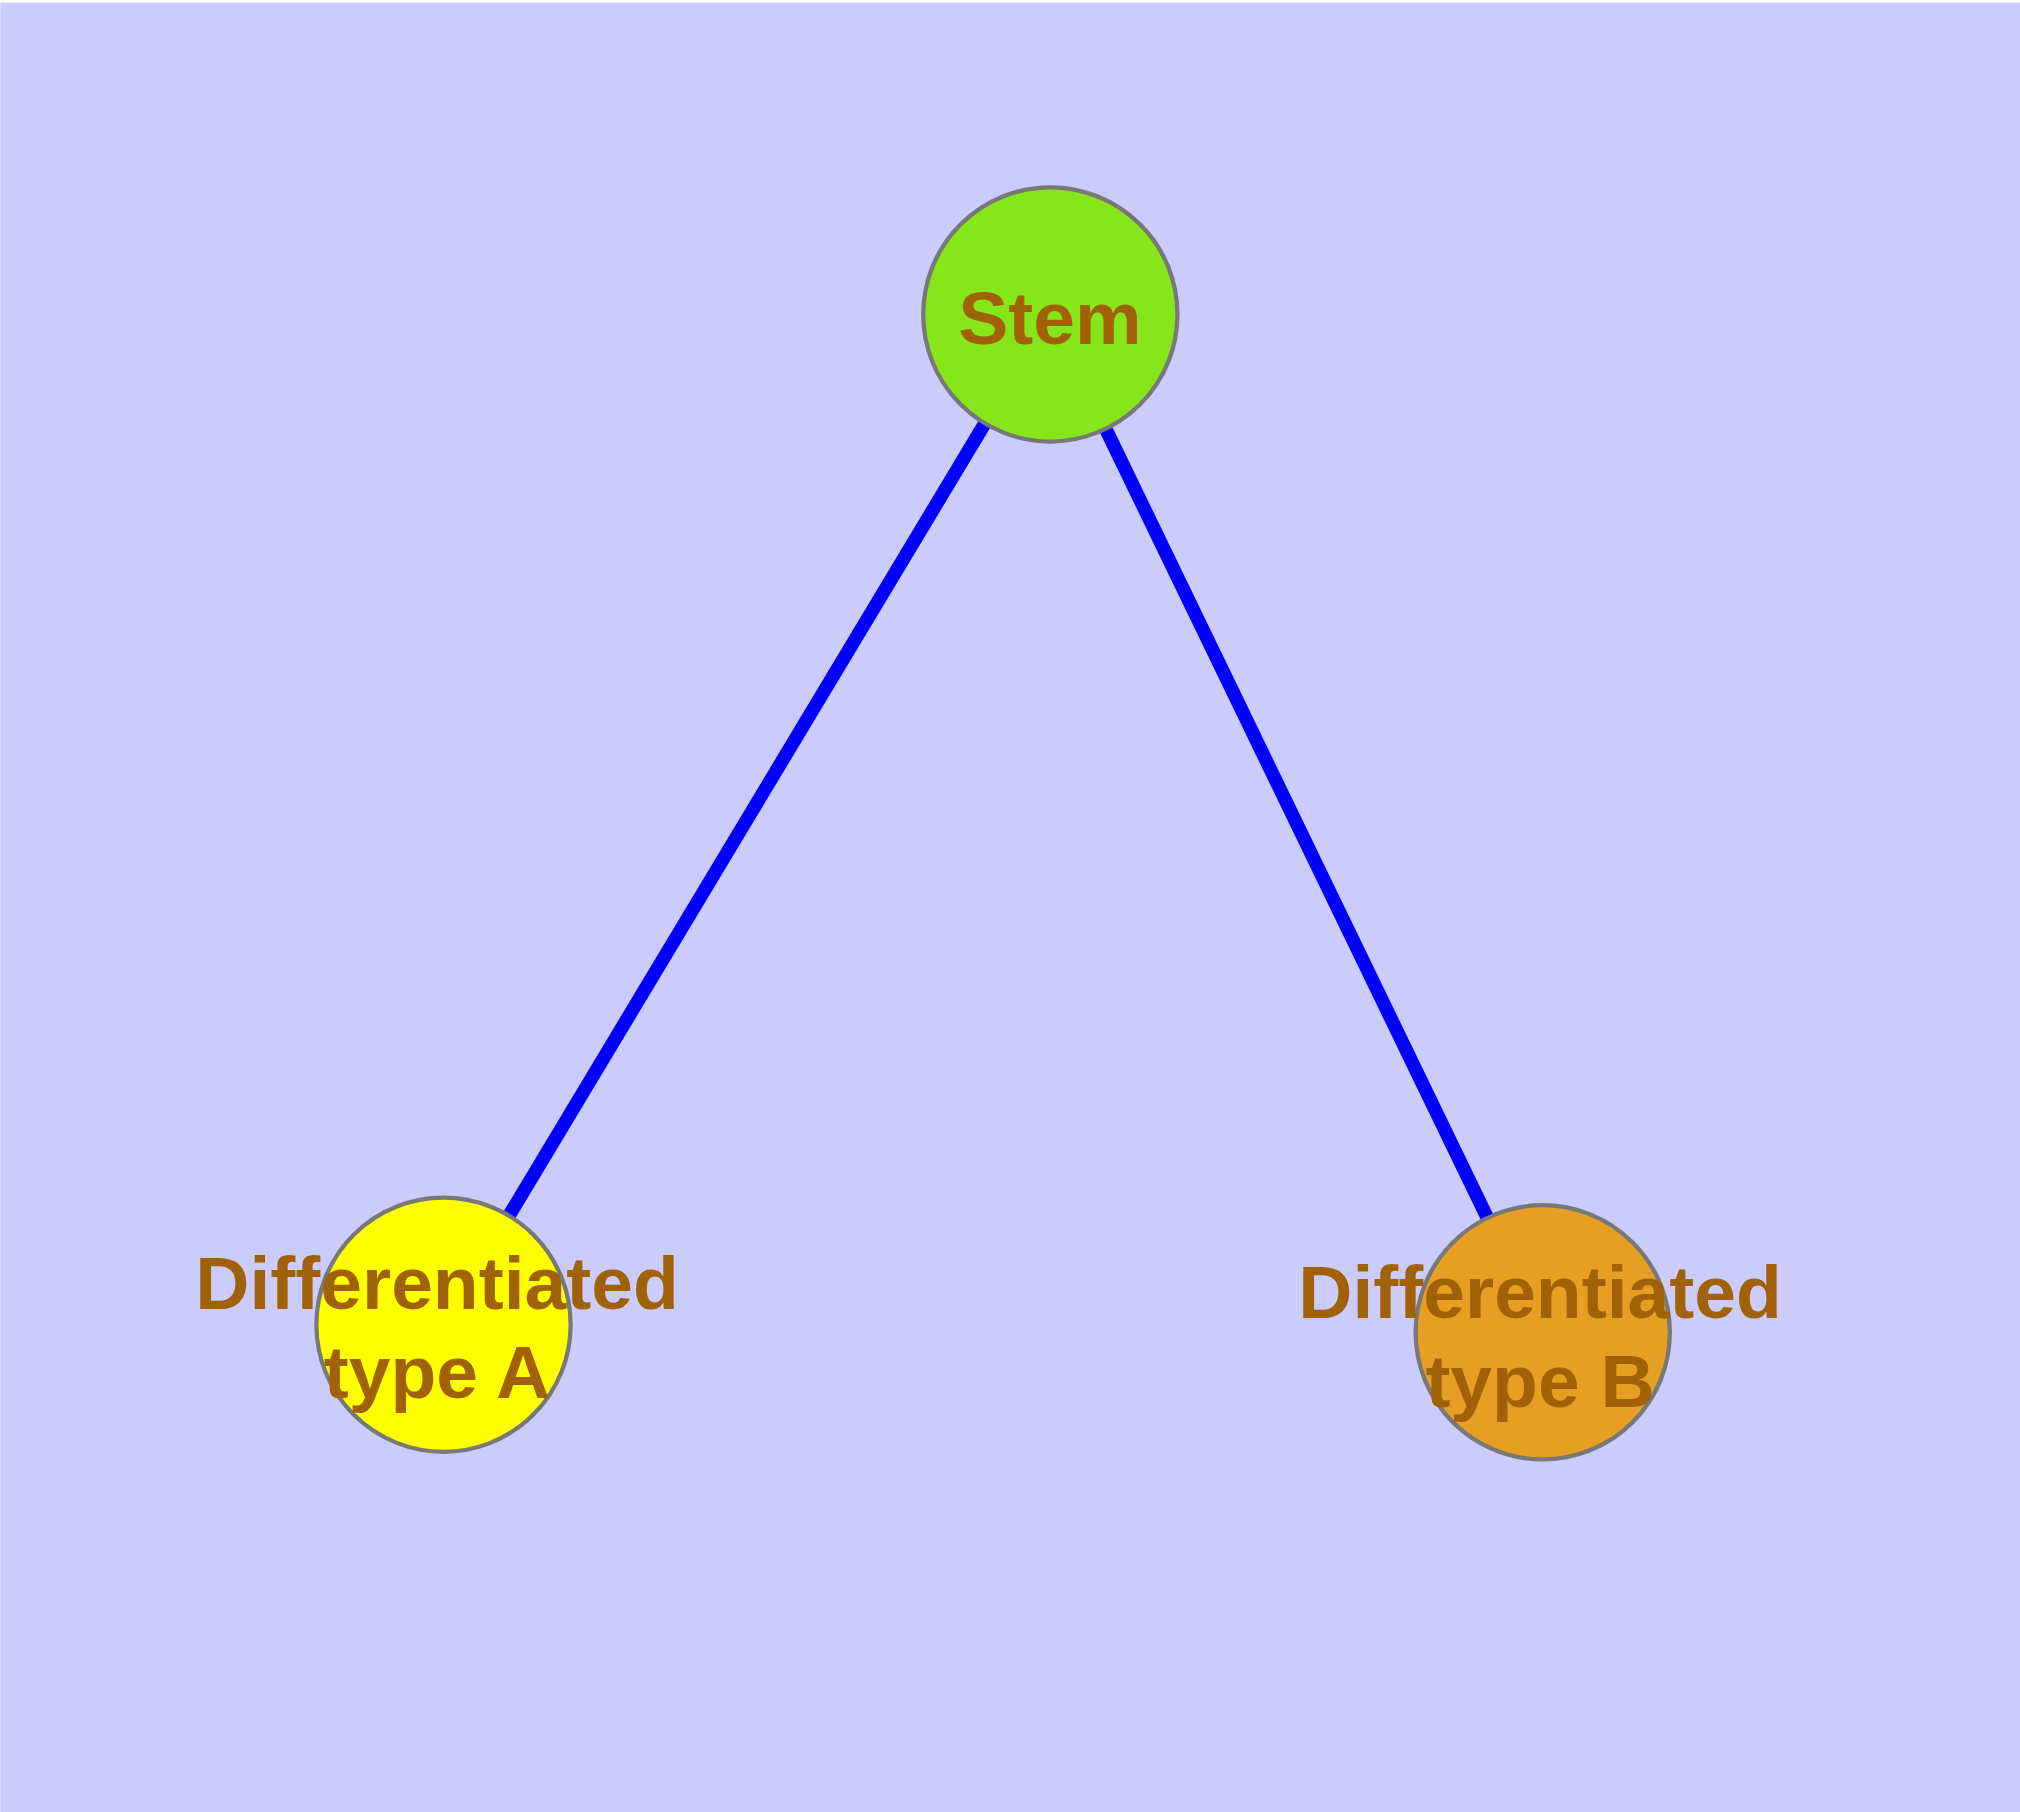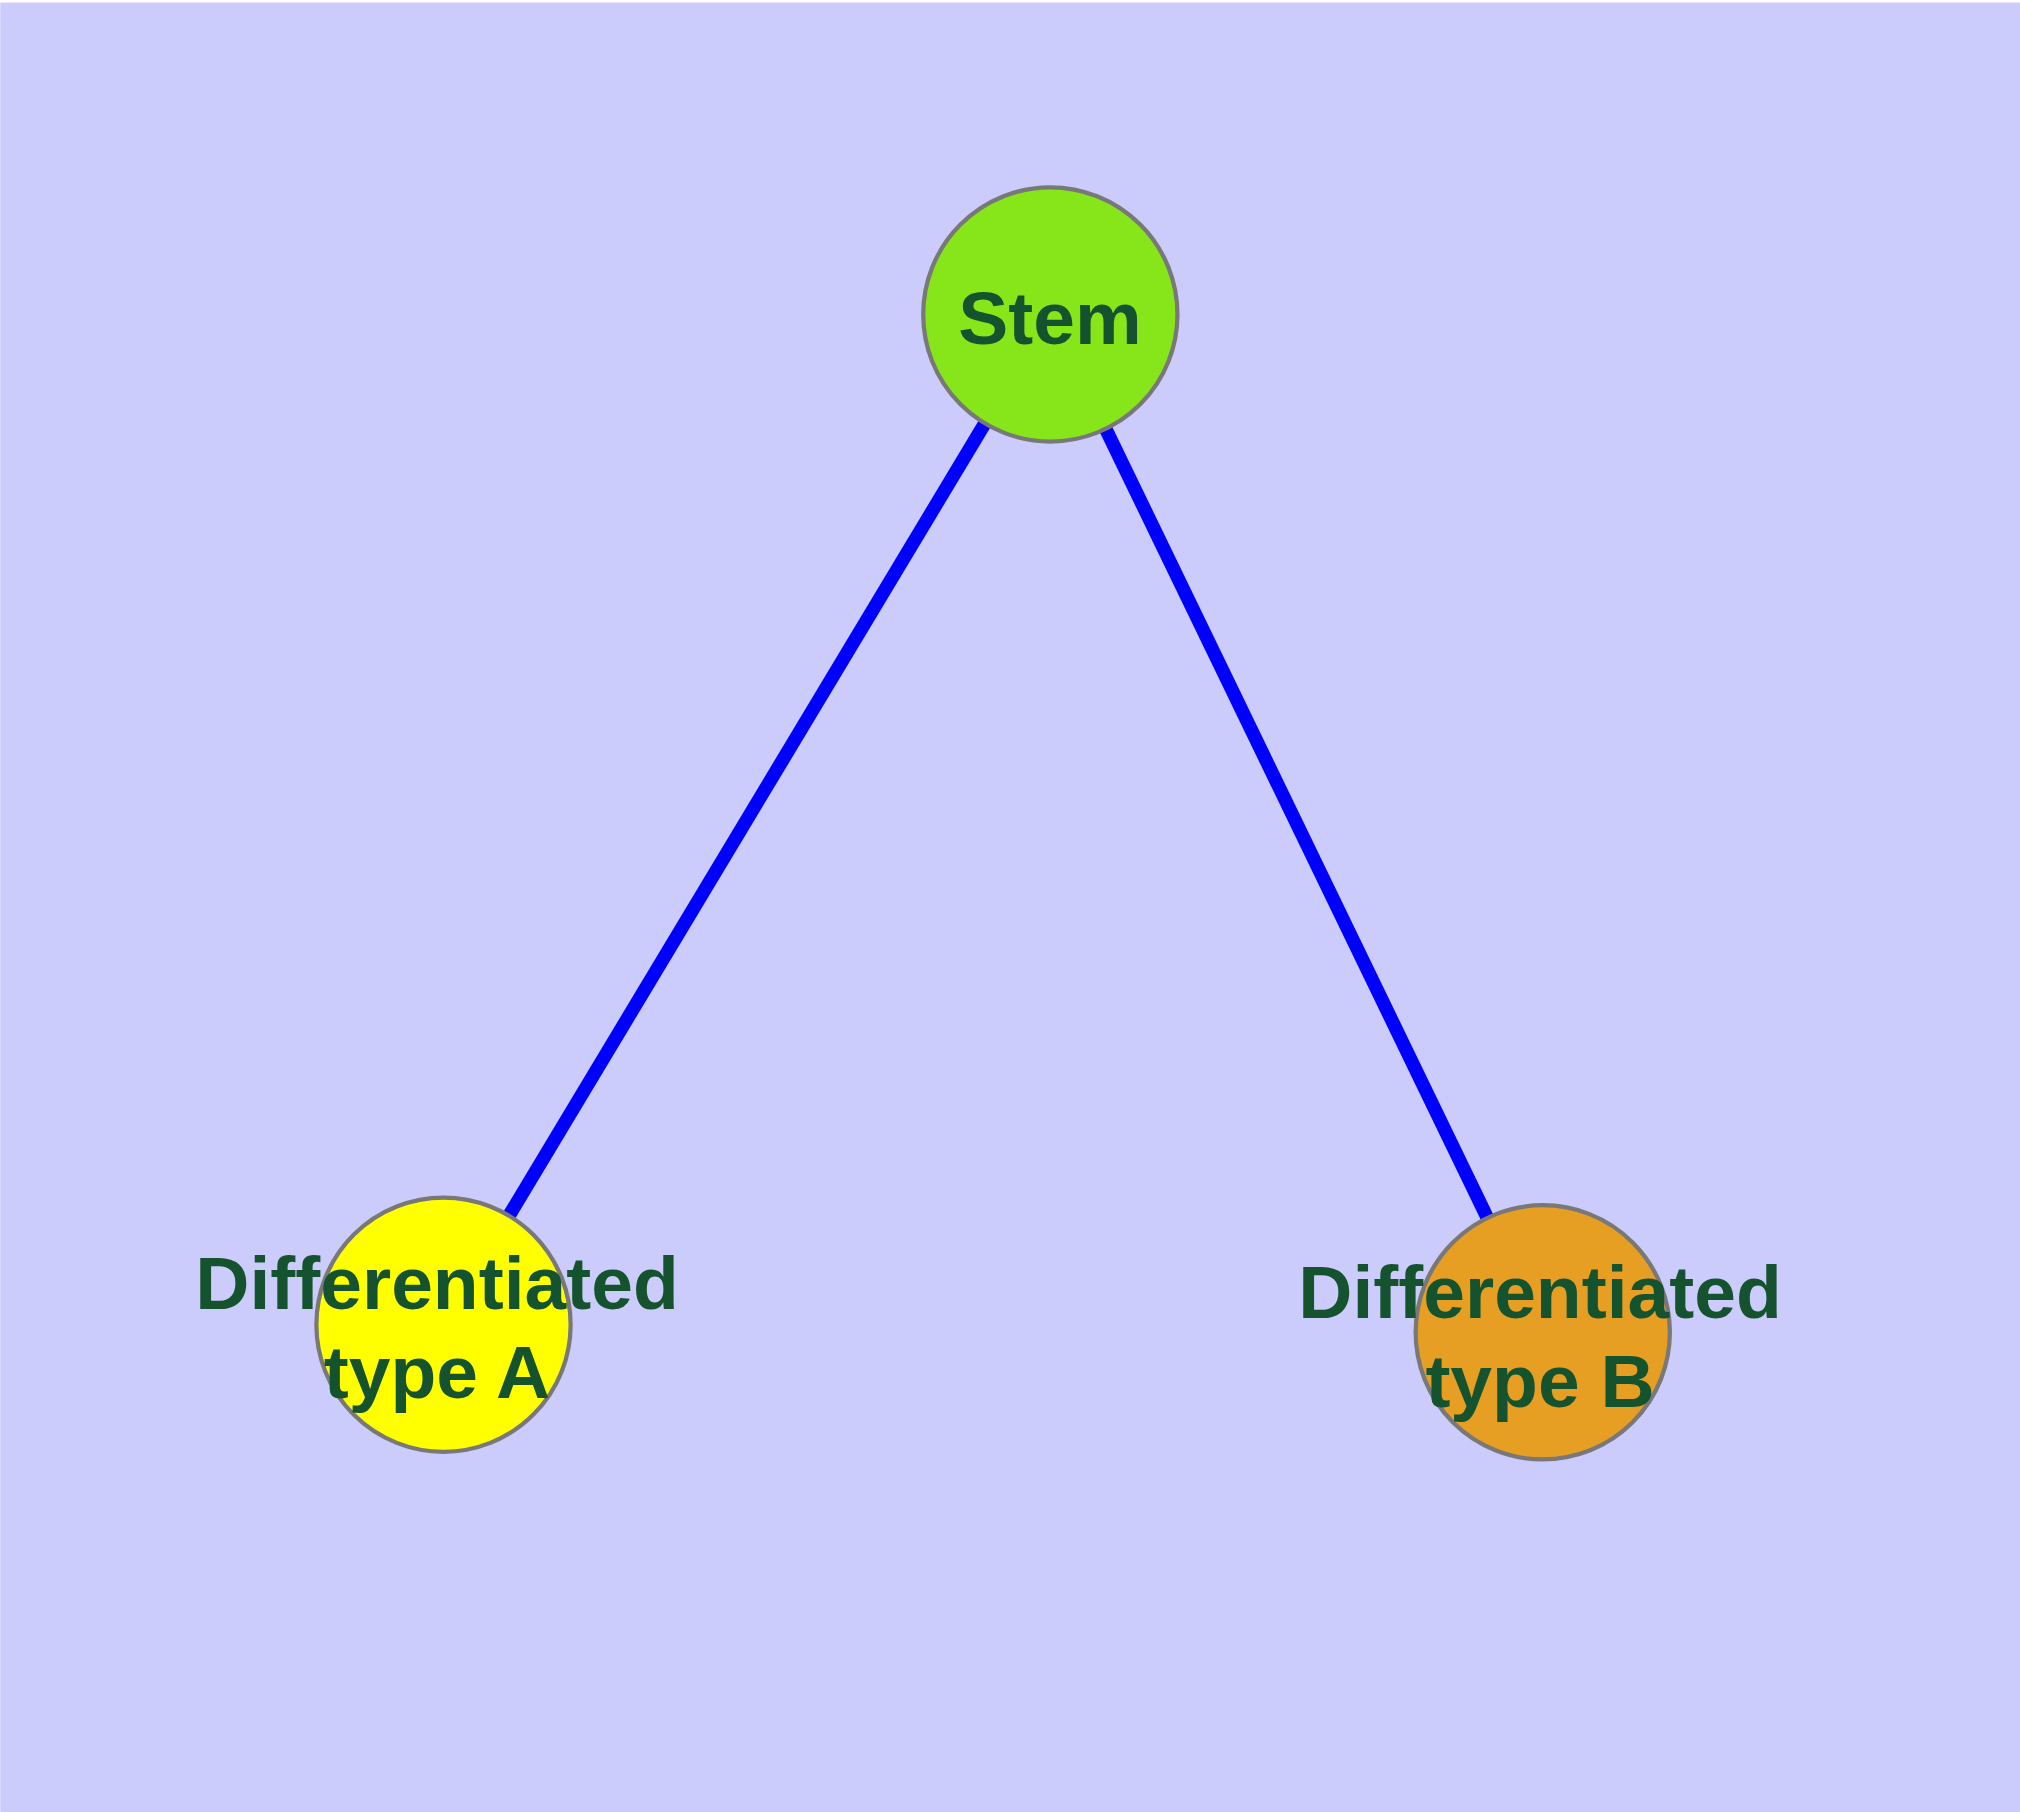--- a/index.html
+++ b/index.html
@@ -36,7 +36,7 @@
     font-weight: bold;
     font-size: 75px;
     line-height: 89px;
-    color: #14532d;
+    color: #a16207;
     text-align: center;
     white-space: pre-line;
     letter-spacing: 0px;

